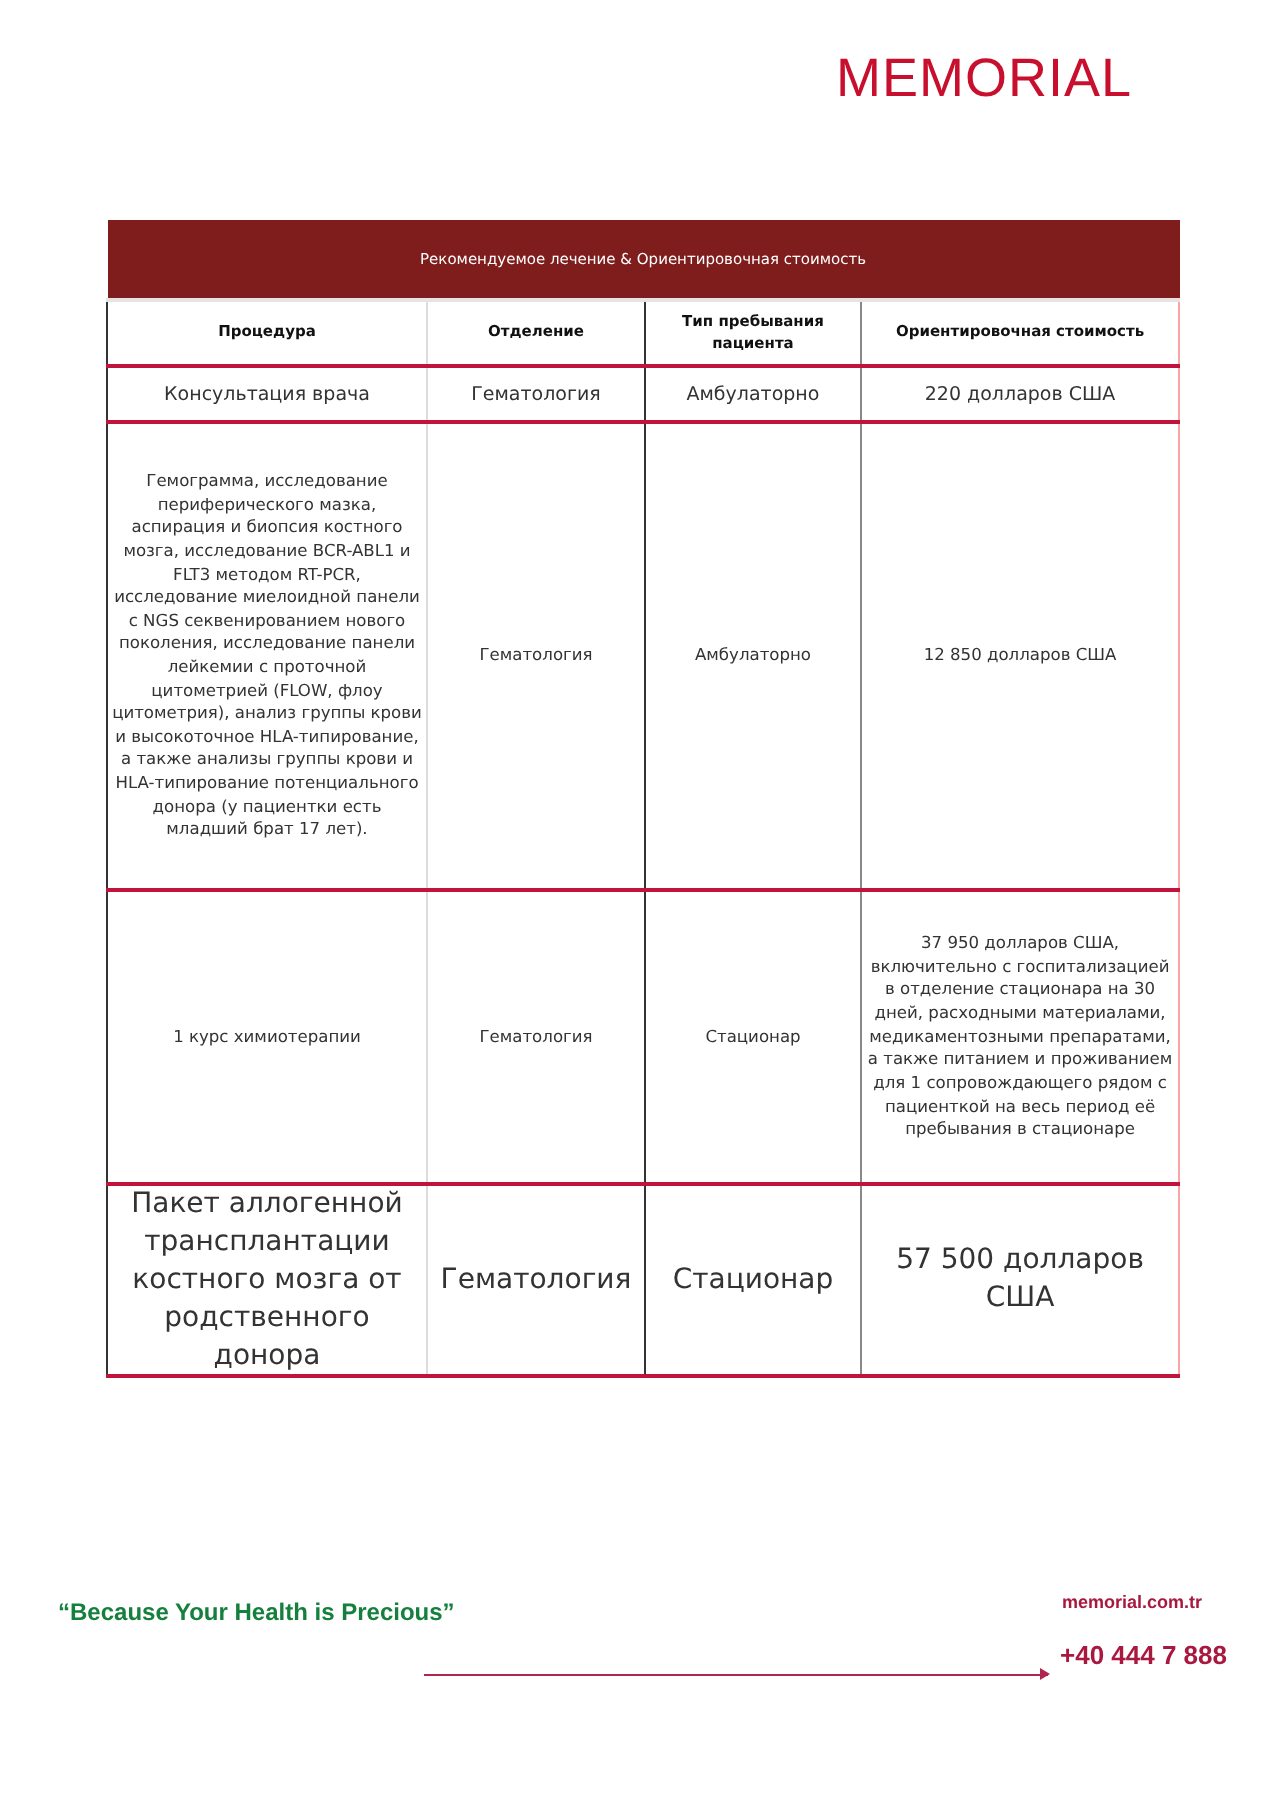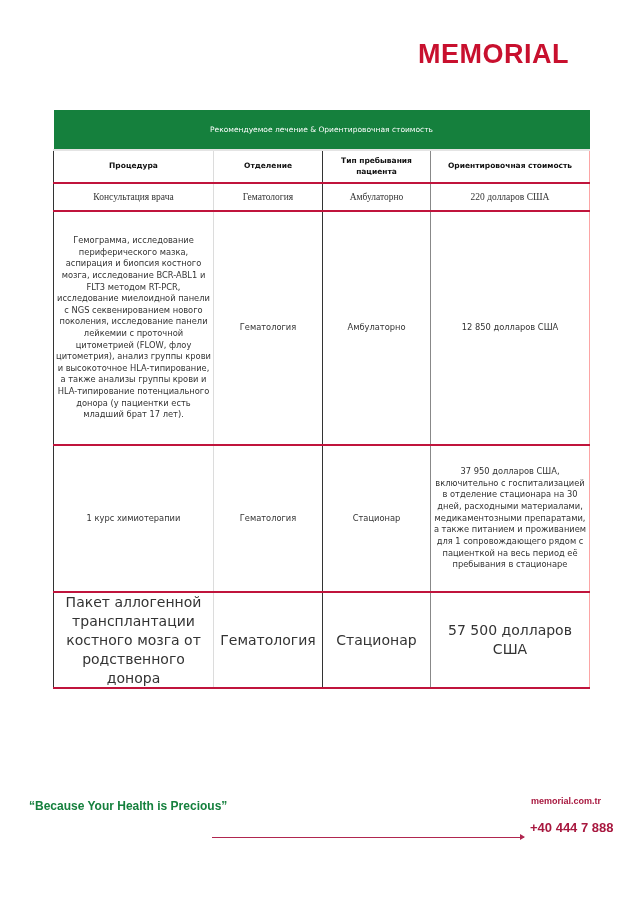--- a/index.html
+++ b/index.html
@@ -8,8 +8,8 @@
     font-family: "DejaVu Sans", "Liberation Sans", sans-serif; color: #222;
   }
   .logo {
-    position: absolute; left: 418px; top: 39px;
-    font-family: "Liberation Sans", sans-serif; font-weight: bold; font-size: 27px;
+    position: absolute; left: 418px; top: 24px;
+    font-family: "Liberation Sans", sans-serif; font-weight: normal; font-size: 27px;
     letter-spacing: 0.5px; color: #c8102e;
   }
   .tbl {

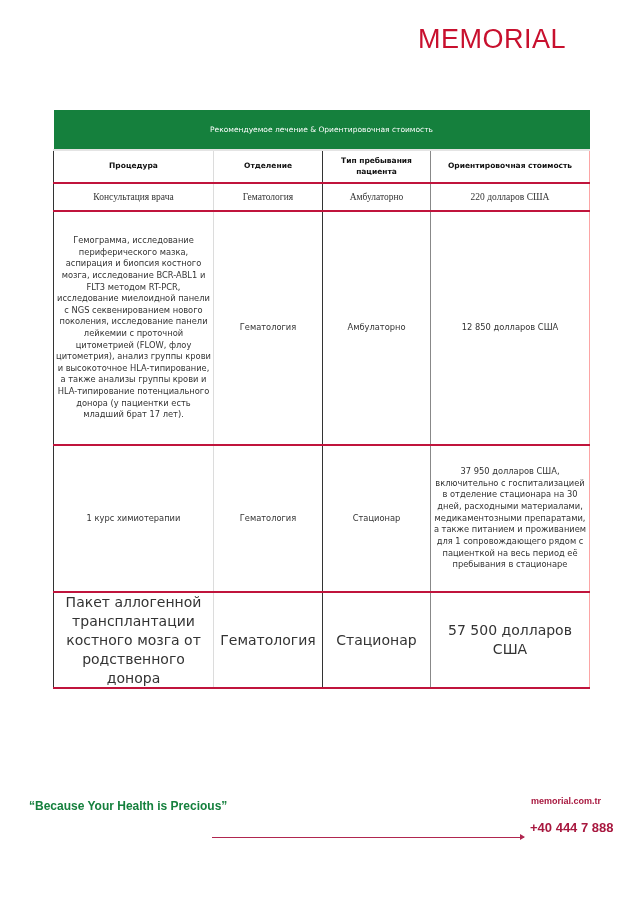--- a/index.html
+++ b/index.html
@@ -27,7 +27,7 @@
   .tbl td.c2 { border-right: 1px solid #888; }
   .tbl td.c3 { border-right: 1px solid #fca5a5; }
   .title-row td {
-    background: #15803d; color: #fff; font-size: 7.5px; height: 39px;
+    background: #7f1d1d; color: #fff; font-size: 7.5px; height: 39px;
     border: none; border-bottom: 2px solid #e4e4e4;
   }
   .head-row td {

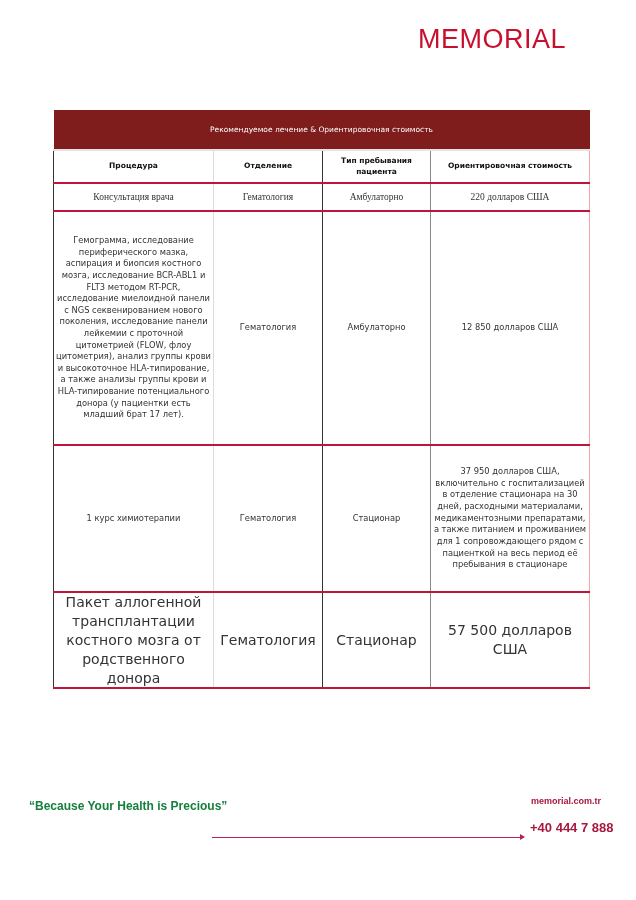--- a/index.html
+++ b/index.html
@@ -33,7 +33,7 @@
   .head-row td {
     font-size: 7.5px; font-weight: bold; color: #111; height: 31px; line-height: 1.4;
   }
-  .r1 td { font-size: 9.5px; height: 26px; color: #333; font-family: Liberation Serif, serif; }
+  .r1 td { font-size: 9.5px; height: 26px; color: #333; }
   .r2 td { font-size: 8.3px; height: 232px; line-height: 1.4; color: #333; }
   .r3 td { font-size: 8.3px; height: 145px; line-height: 1.4; color: #333; }
   .r4 td { font-size: 14px; height: 42px; line-height: 1.35; color: #333; }

